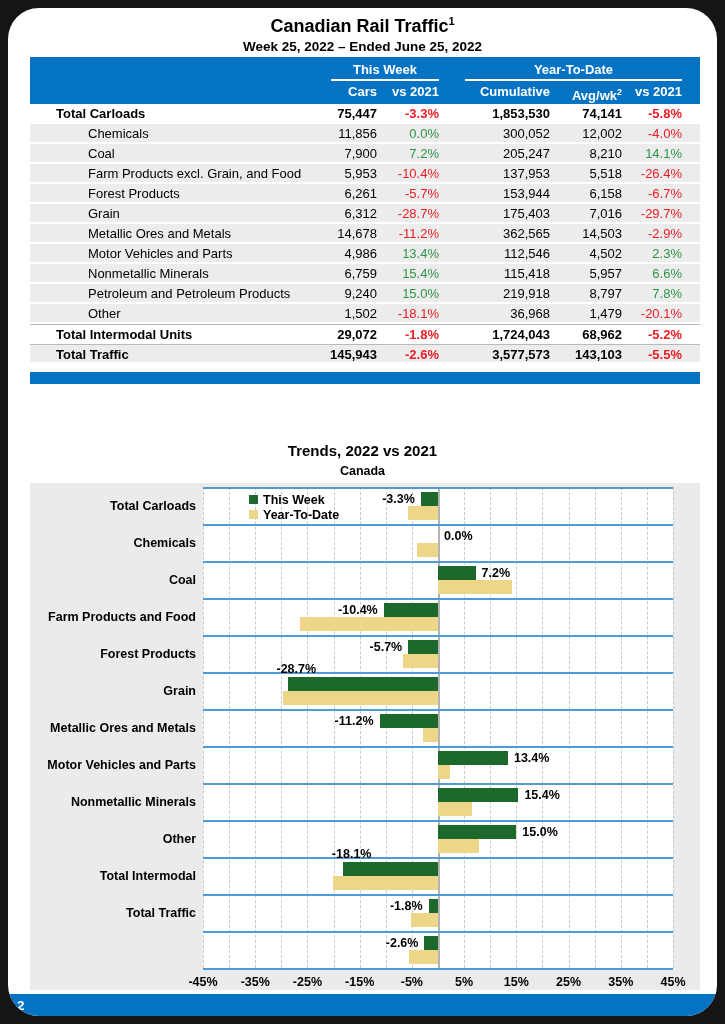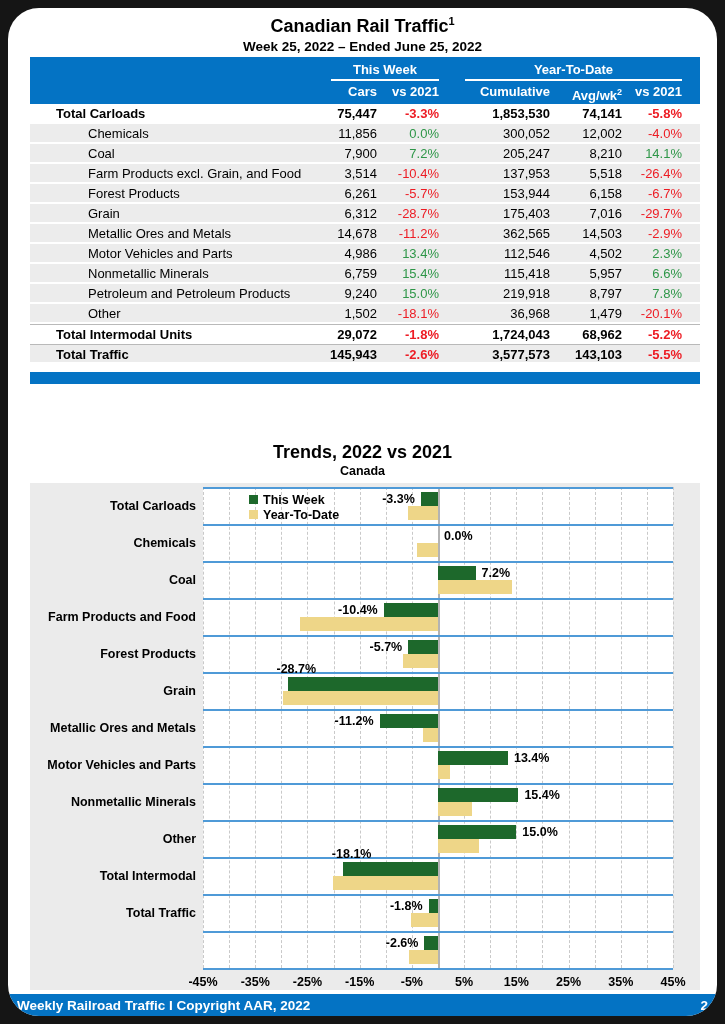--- a/index.html
+++ b/index.html
@@ -132,7 +132,7 @@
           </div>
           <div class="trow sub shaded">
             <div class="cell label">Farm Products excl. Grain, and Food</div>
-            <div class="cell num">3,514</div>
+            <div class="cell num">5,953</div>
             <div class="cell num pct neg">-10.4%</div>
             <div class="cell num">137,953</div>
             <div class="cell num">5,518</div>

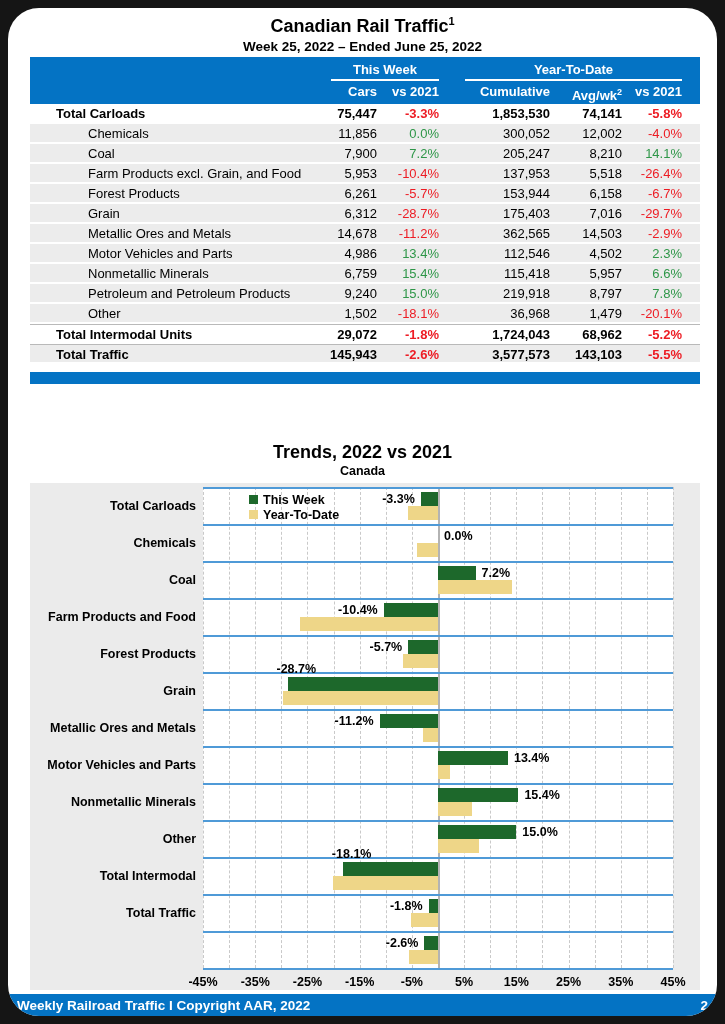--- a/index.html
+++ b/index.html
@@ -49,7 +49,7 @@
 
   
   .chart-title{position:absolute;top:434px;left:0;right:0;text-align:center;
-        font-size:18px;font-weight:bold;color:#000;}
+        font-size:15px;font-weight:bold;color:#000;}
   .chart-subtitle{position:absolute;top:456px;left:0;right:0;text-align:center;
         font-size:12.5px;font-weight:bold;color:#000;}
   .chart-box{position:absolute;left:22px;top:475px;width:670px;height:507px;background:var(--chart-bg);}

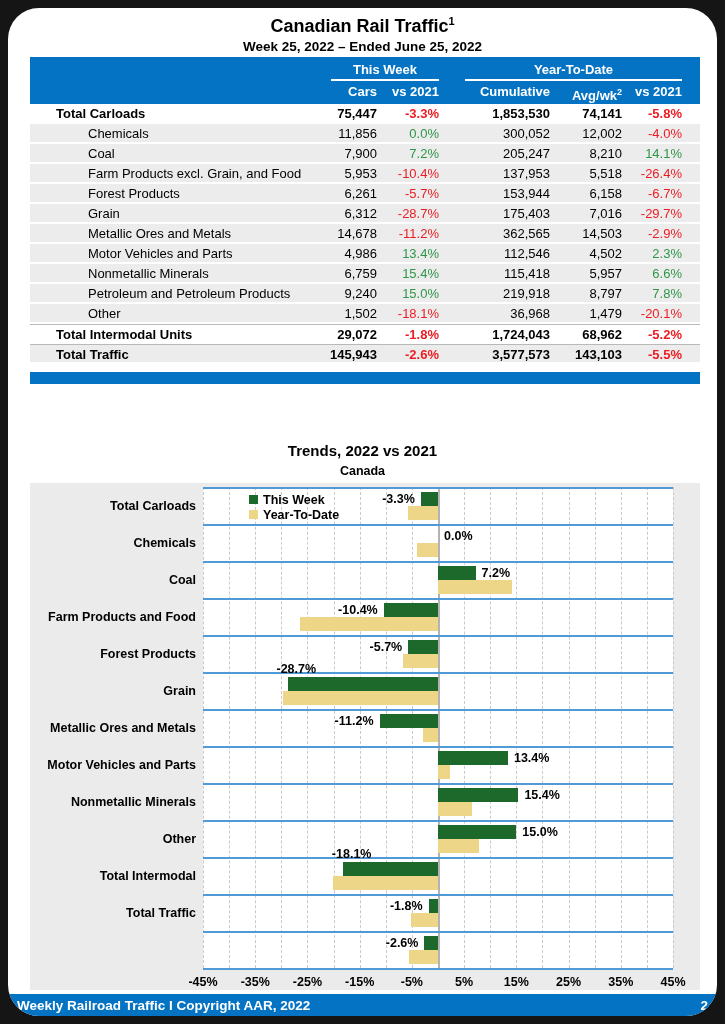--- a/index.html
+++ b/index.html
@@ -348,7 +348,6 @@
     </div>
 
     <div class="footer">
-      <span>Weekly Railroad Traffic I Copyright AAR, 2022</span>
       <span>2</span>
     </div>
 

